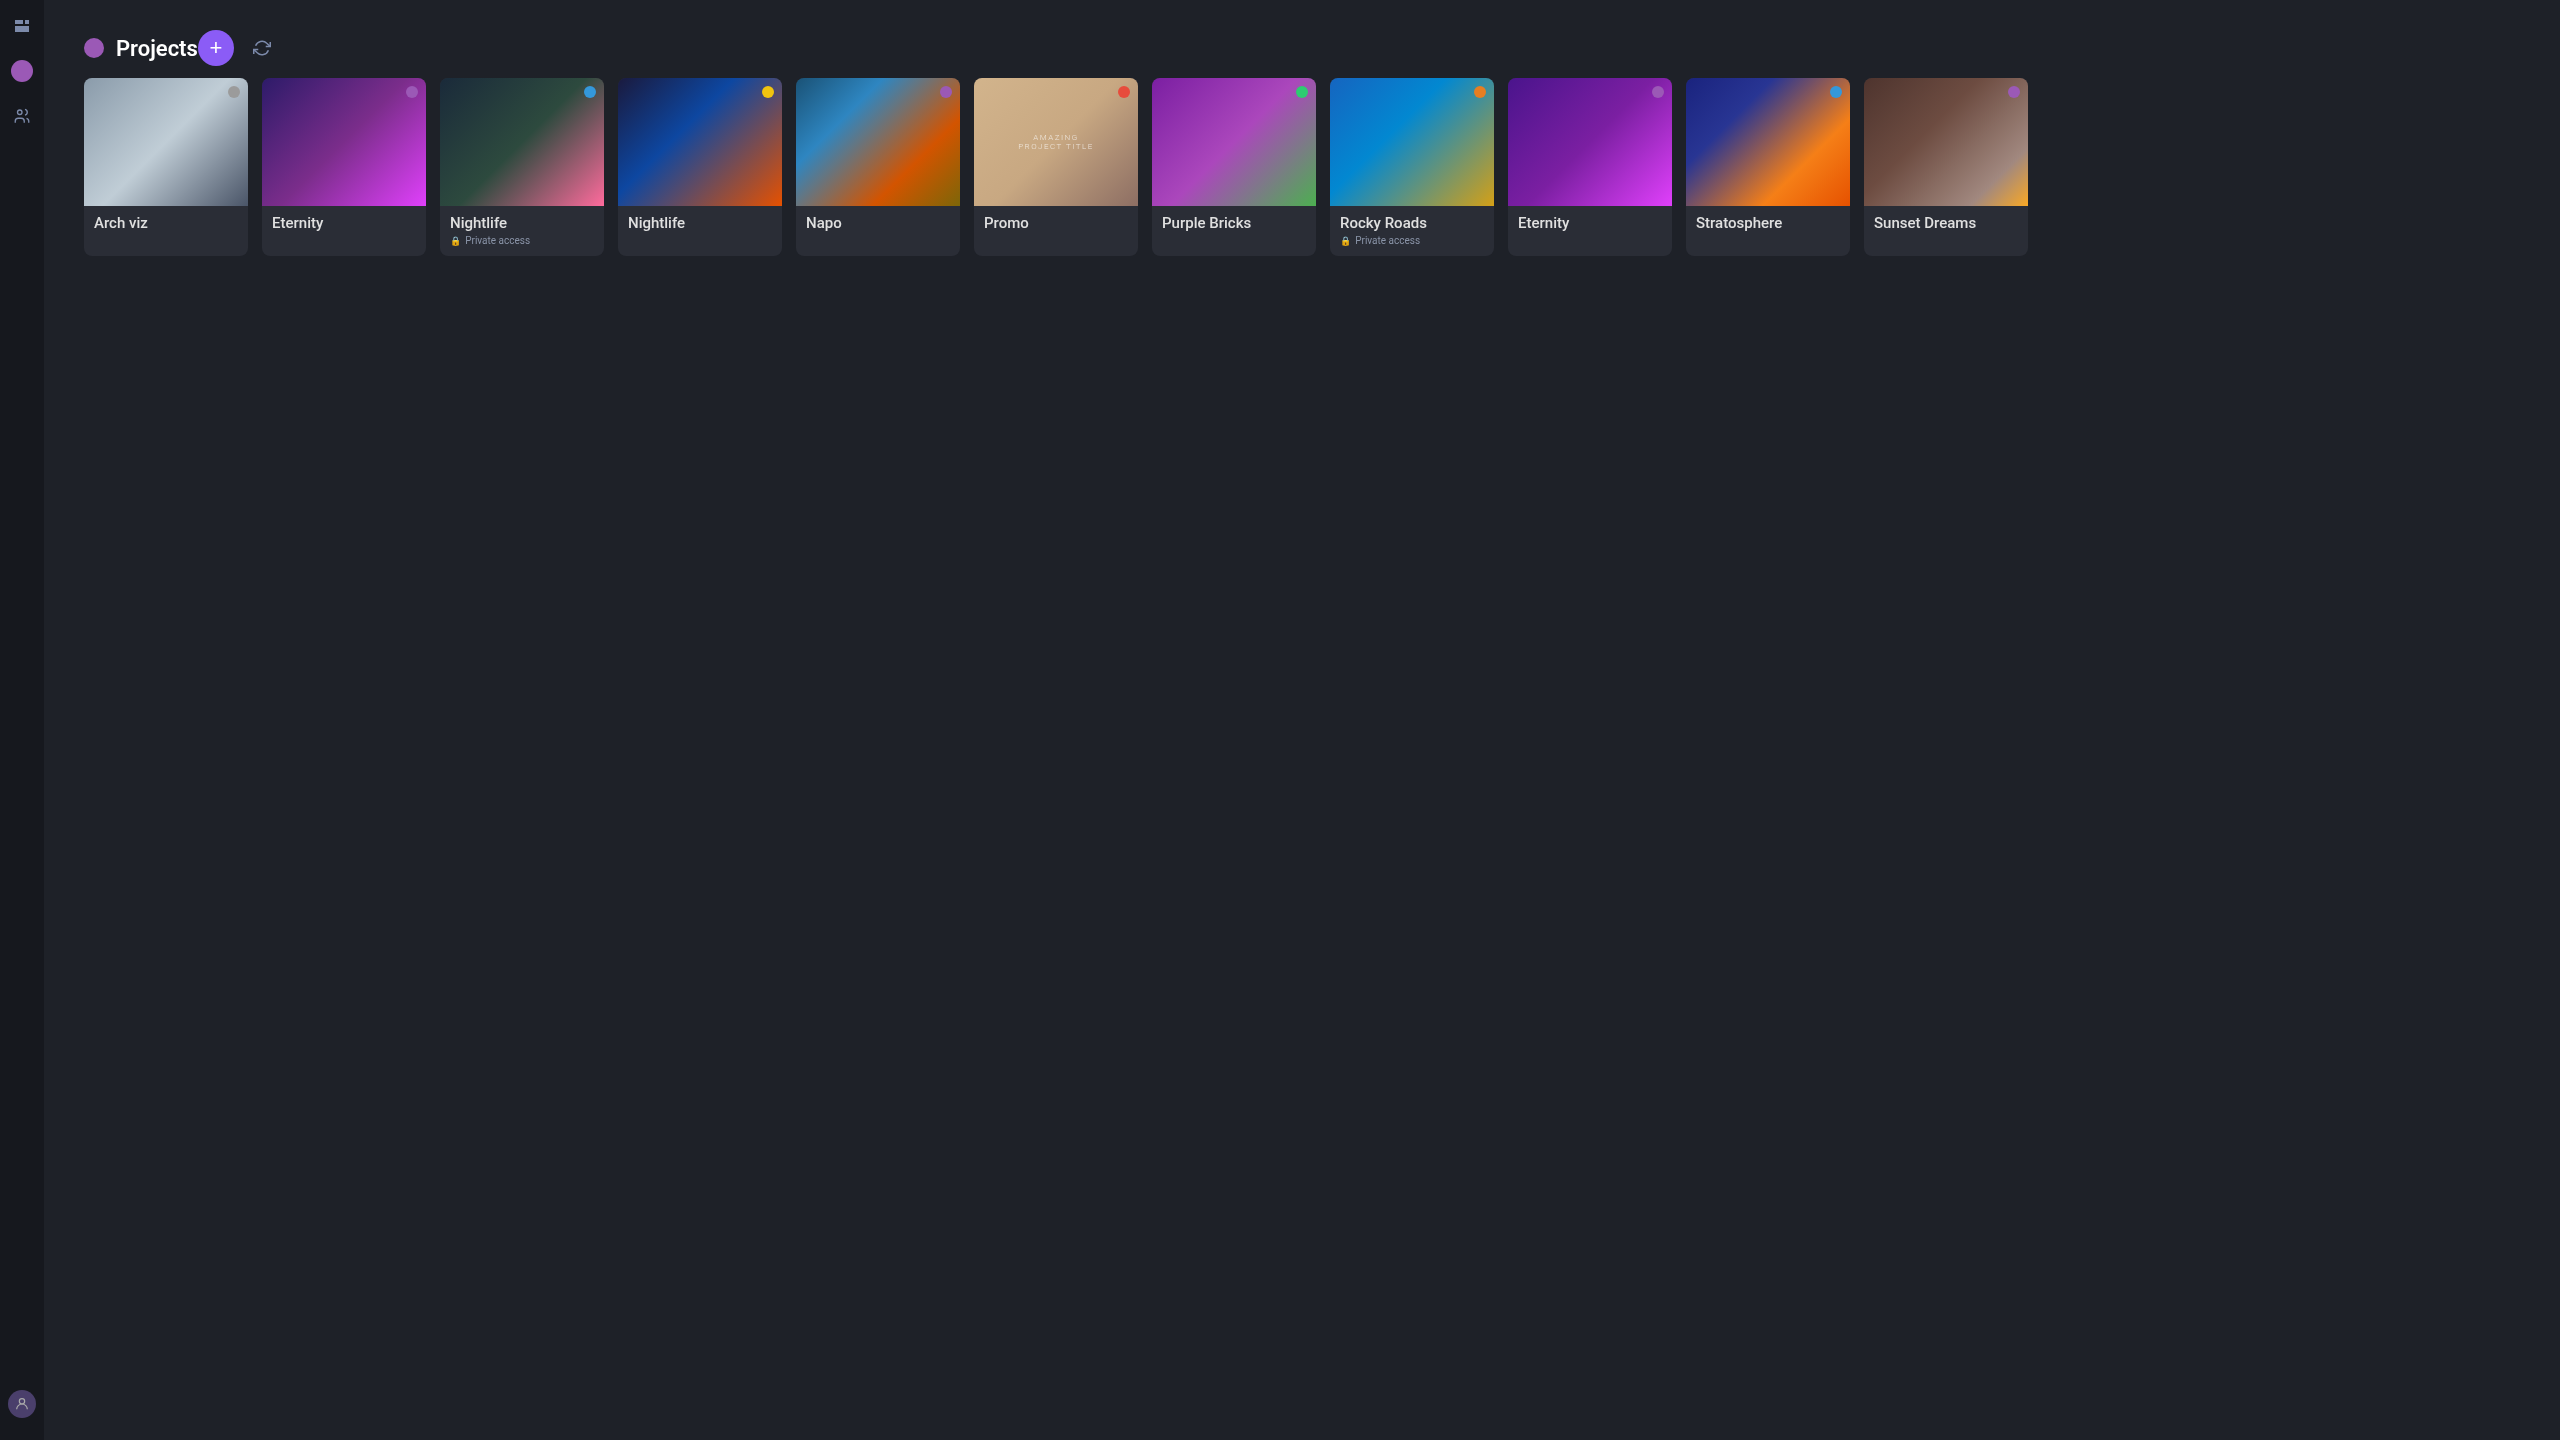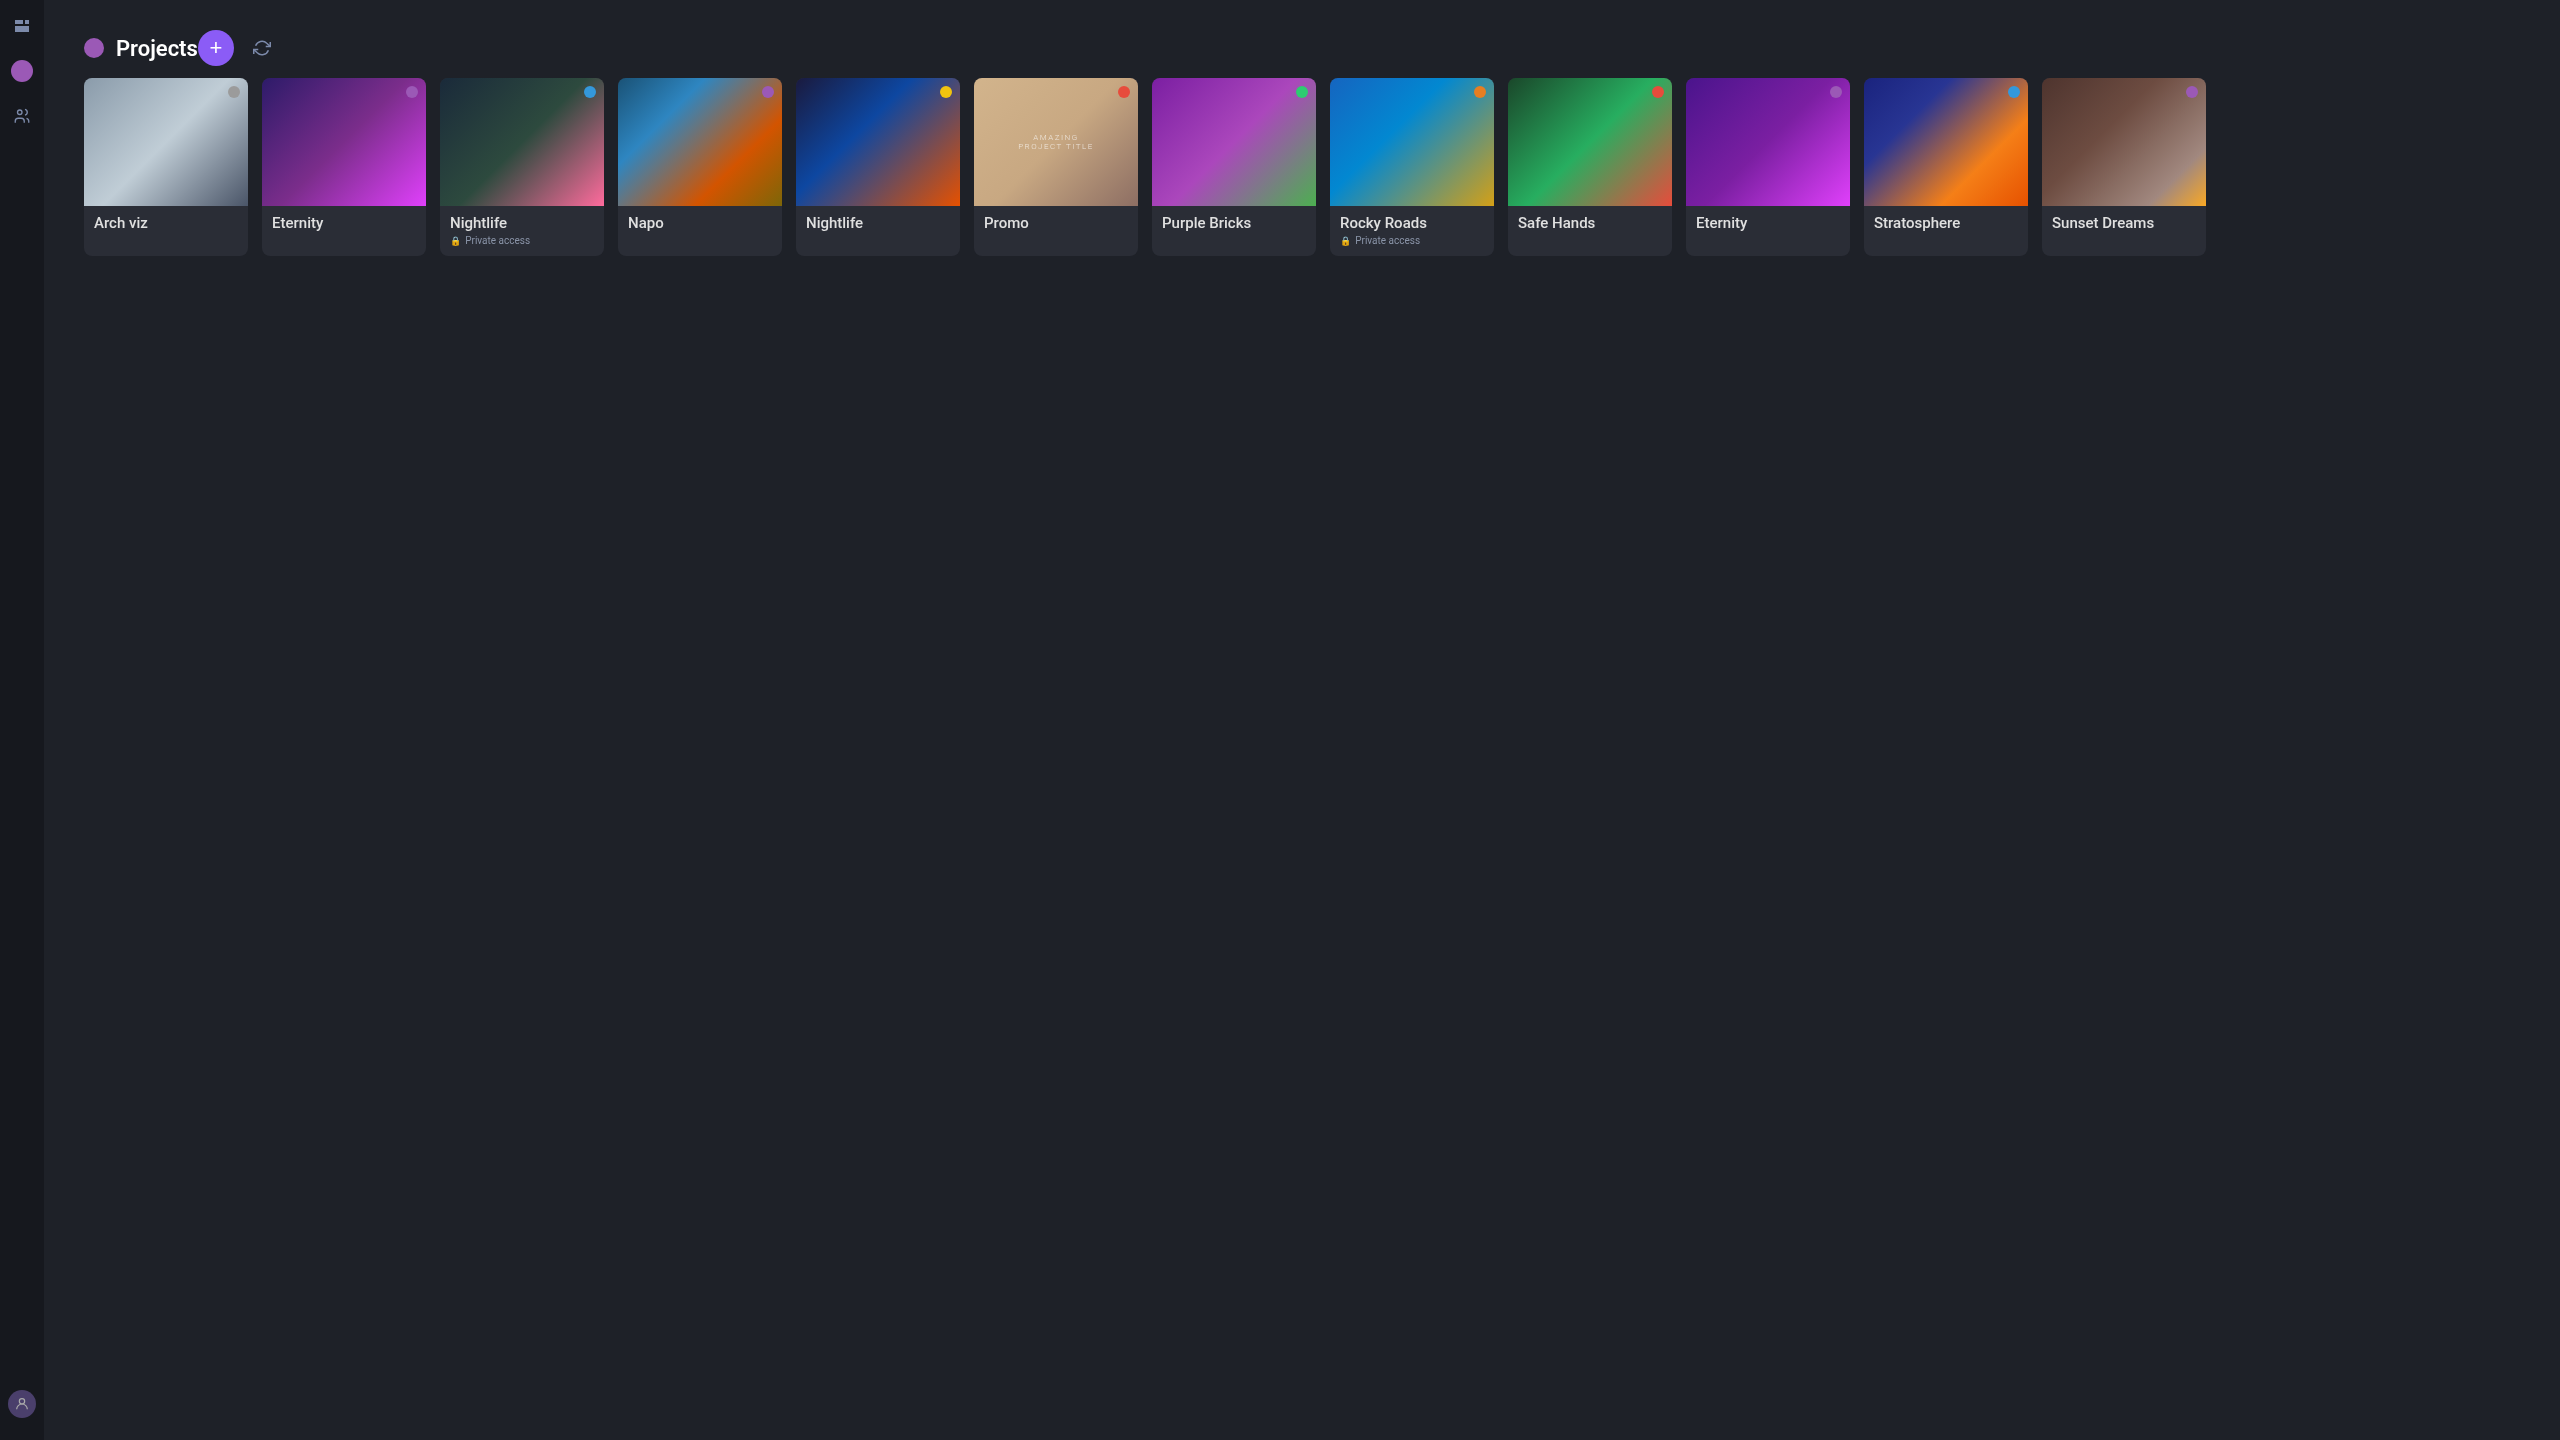--- a/index.html
+++ b/index.html
@@ -325,6 +325,18 @@
     </div>
   </div>
       <div class="project-card">
+    <div class="card-thumbnail thumb-nightlife">
+      <div class="thumb-content">
+        
+      </div>
+      <div class="card-status-dot" style="background:#f1c40f;"></div>
+    </div>
+    <div class="card-info">
+      <div class="card-name">Nightlife</div>
+
+    </div>
+  </div>
+      <div class="project-card">
     <div class="card-thumbnail thumb-napo">
       <div class="thumb-content">
         
@@ -333,18 +345,6 @@
     </div>
     <div class="card-info">
       <div class="card-name">Napo</div>
-
-    </div>
-  </div>
-      <div class="project-card">
-    <div class="card-thumbnail thumb-nightlife">
-      <div class="thumb-content">
-        
-      </div>
-      <div class="card-status-dot" style="background:#f1c40f;"></div>
-    </div>
-    <div class="card-info">
-      <div class="card-name">Nightlife</div>
 
     </div>
   </div>

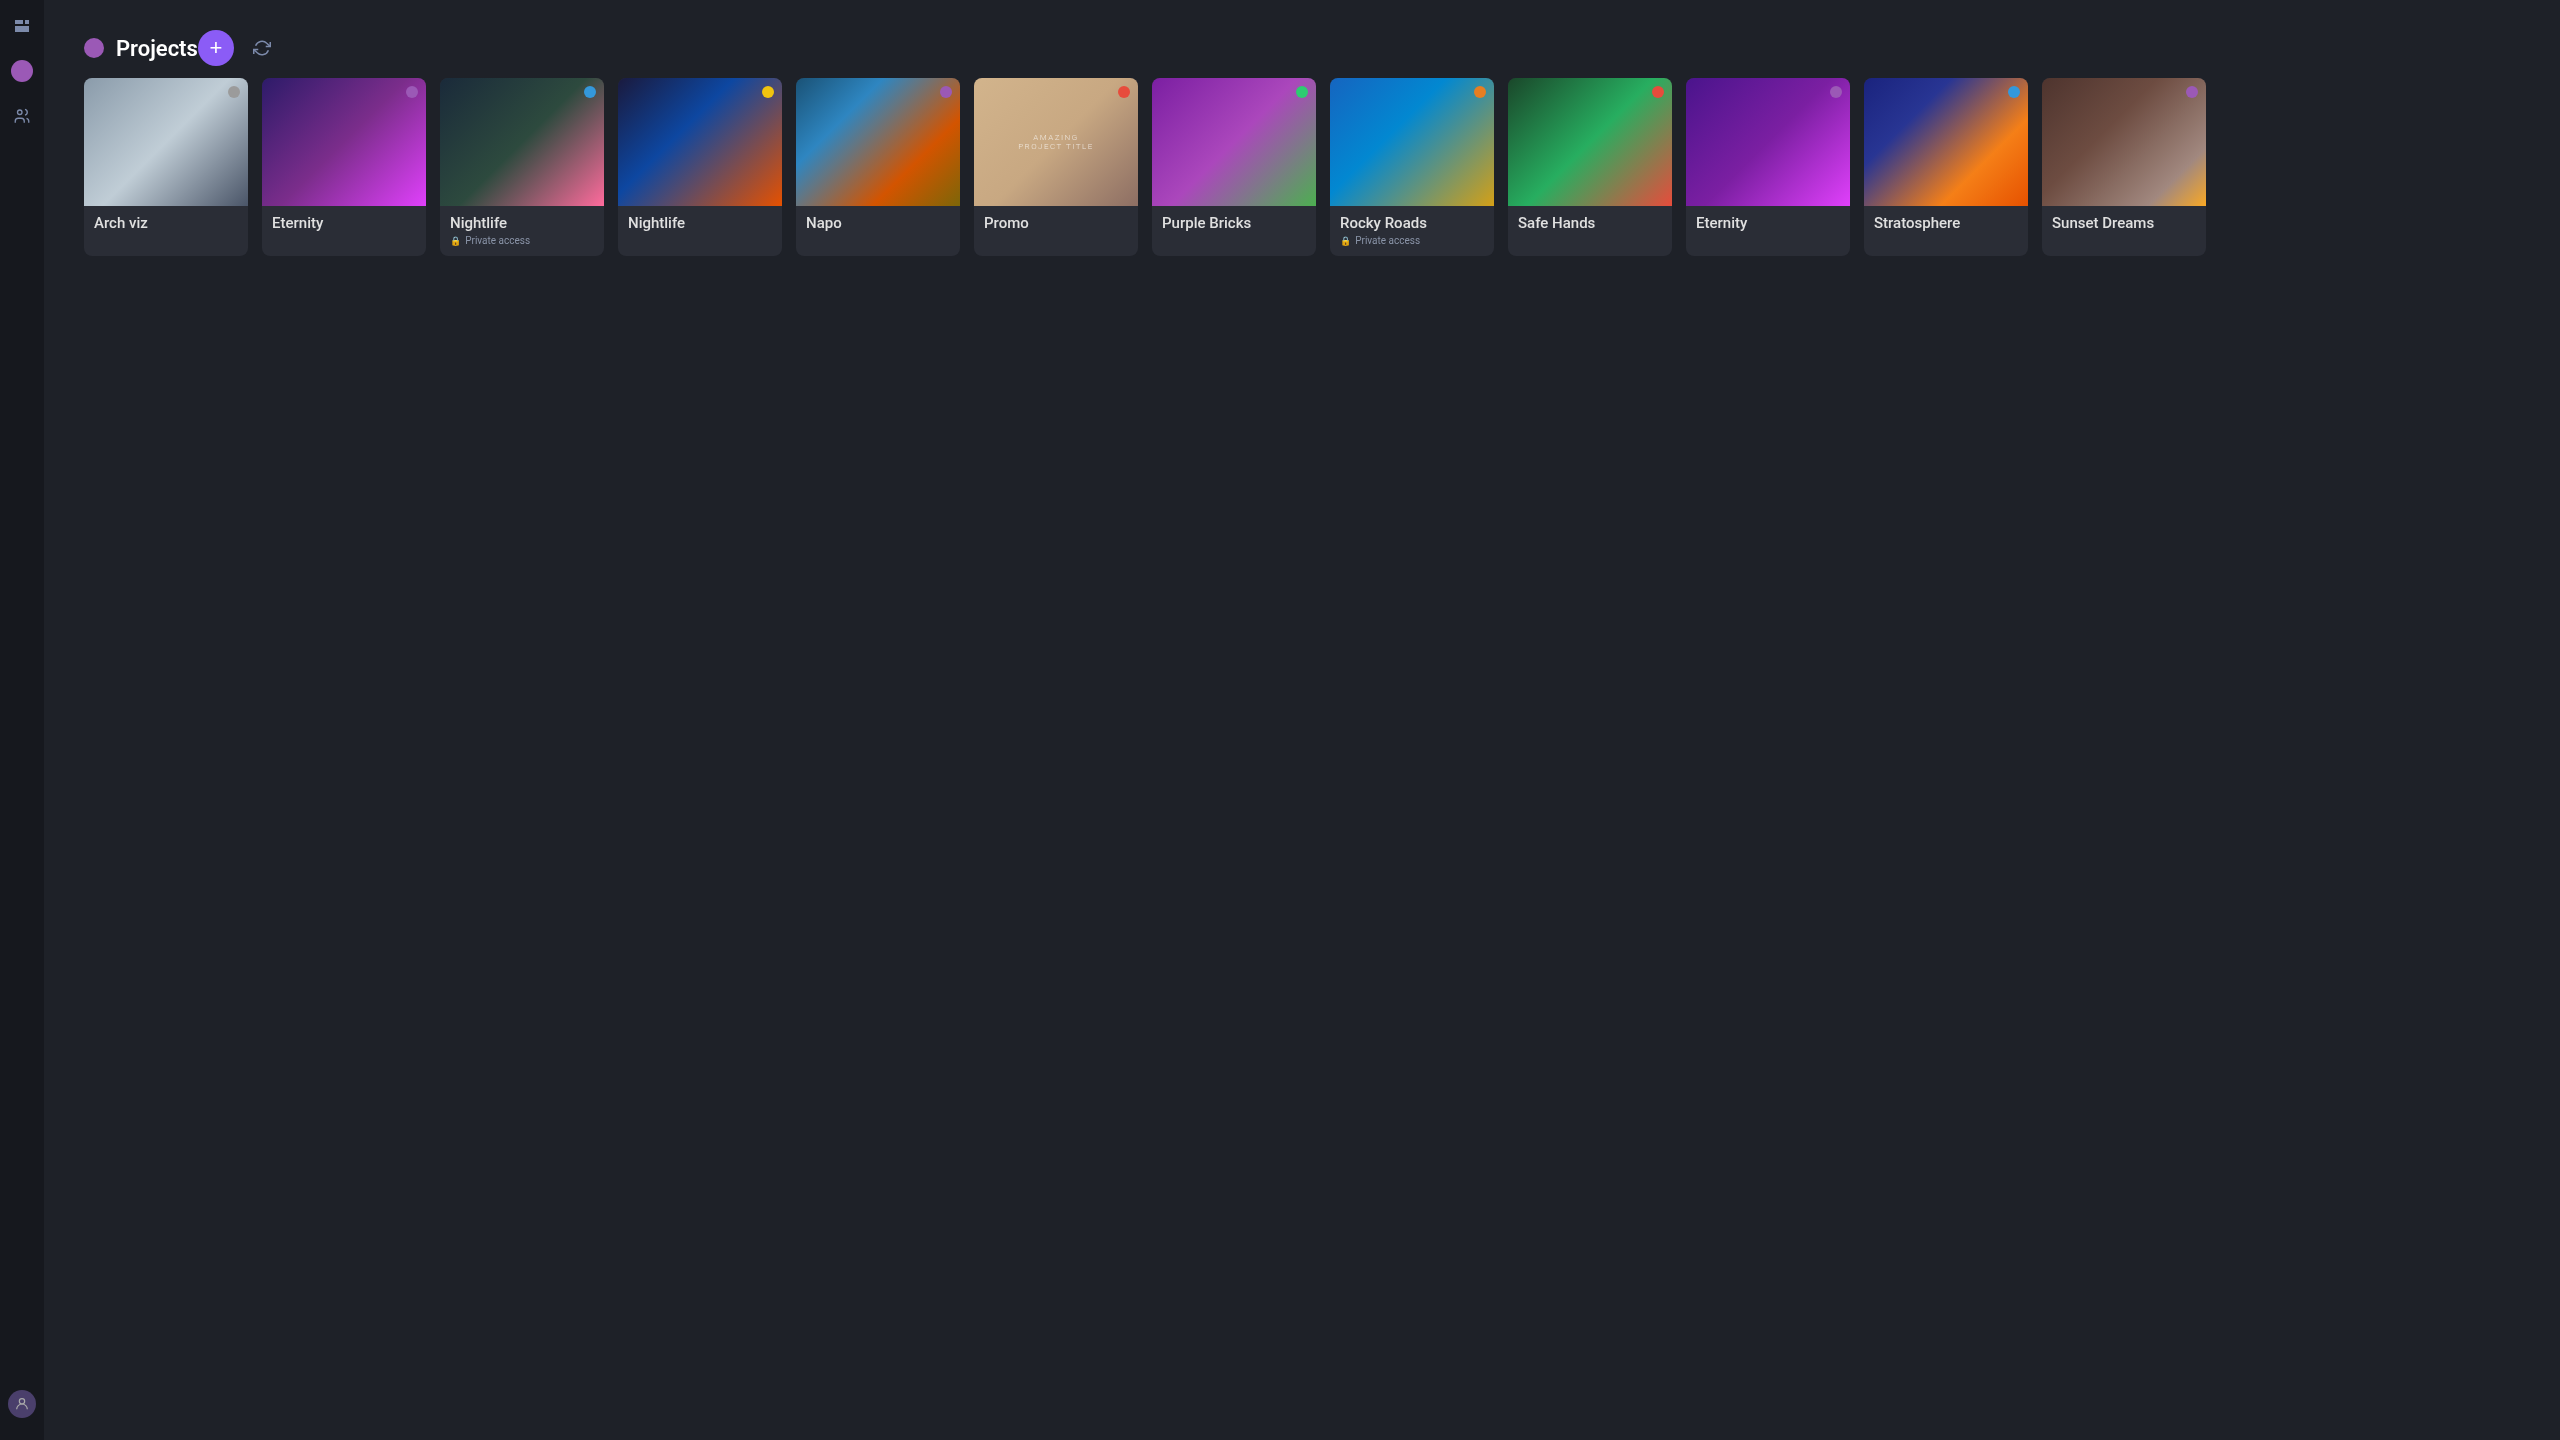--- a/index.html
+++ b/index.html
@@ -393,18 +393,6 @@
     </div>
   </div>
       <div class="project-card">
-    <div class="card-thumbnail thumb-safe-hands">
-      <div class="thumb-content">
-        
-      </div>
-      <div class="card-status-dot" style="background:#e74c3c;"></div>
-    </div>
-    <div class="card-info">
-      <div class="card-name">Safe Hands</div>
-
-    </div>
-  </div>
-      <div class="project-card">
     <div class="card-thumbnail thumb-spinning">
       <div class="thumb-content">
         

